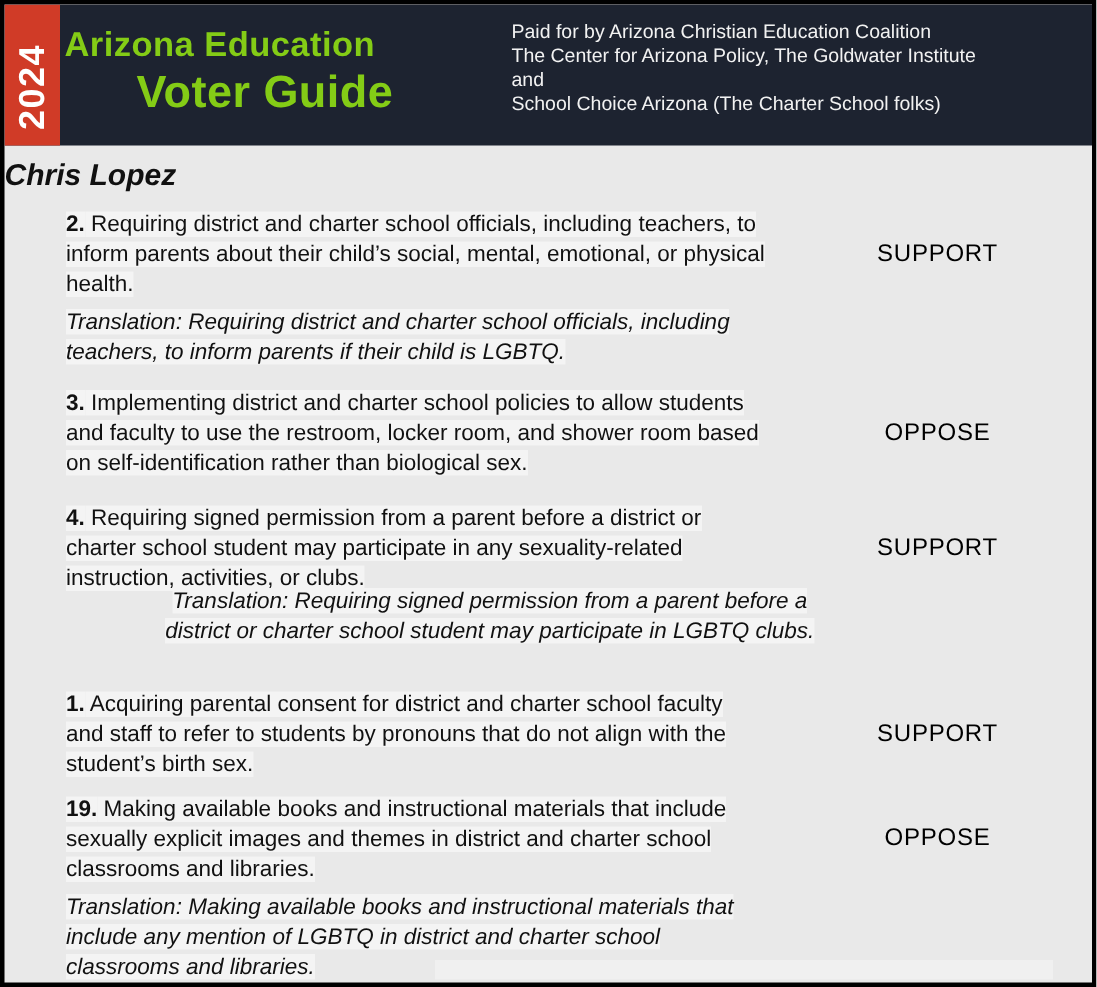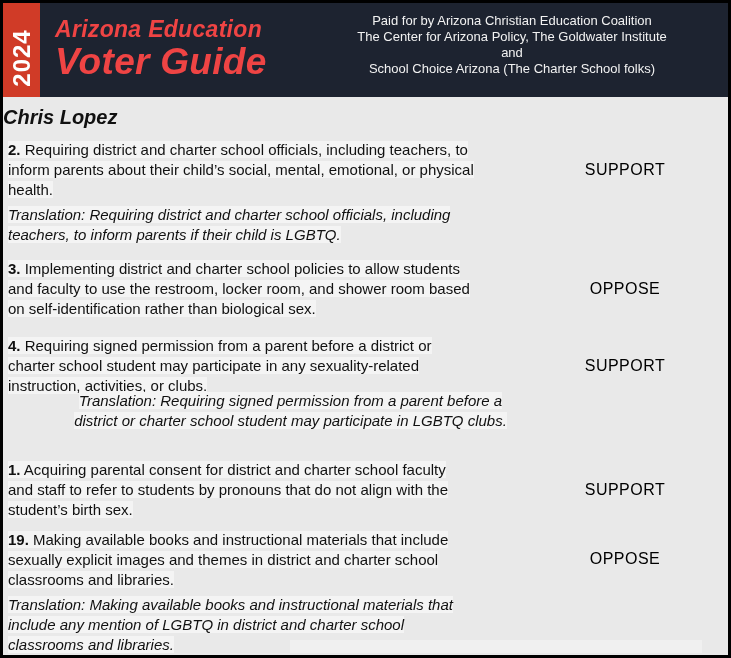--- a/index.html
+++ b/index.html
@@ -44,12 +44,11 @@
   }
   .title-block {
     position: absolute;
-    left: 52px;
+    left: 40px;
     top: 13px;
-    color: #ef4444;
+    color: #84cc16;
     font-weight: bold;
     line-height: 1;
-    font-style: italic;
   }
   .title-line1 { font-size: 23px; line-height: 27px; letter-spacing: 0.3px; }
   .title-line2 { font-size: 37px; line-height: 38px; letter-spacing: 0.3px; }

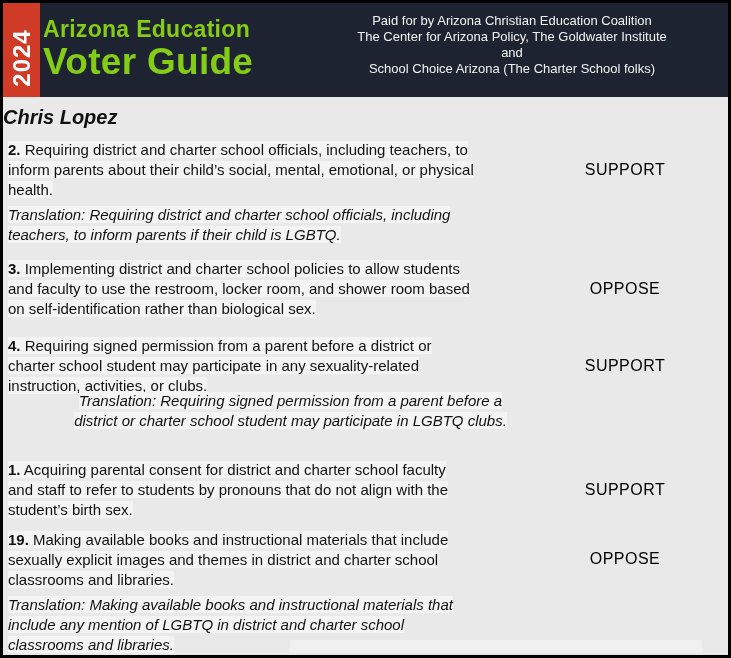--- a/index.html
+++ b/index.html
@@ -57,7 +57,7 @@
     left: 338px;
     top: 10px;
     width: 342px;
-    text-align: center;
+    text-align: left;
     color: #f2f2f2;
     font-size: 13px;
     line-height: 16px;

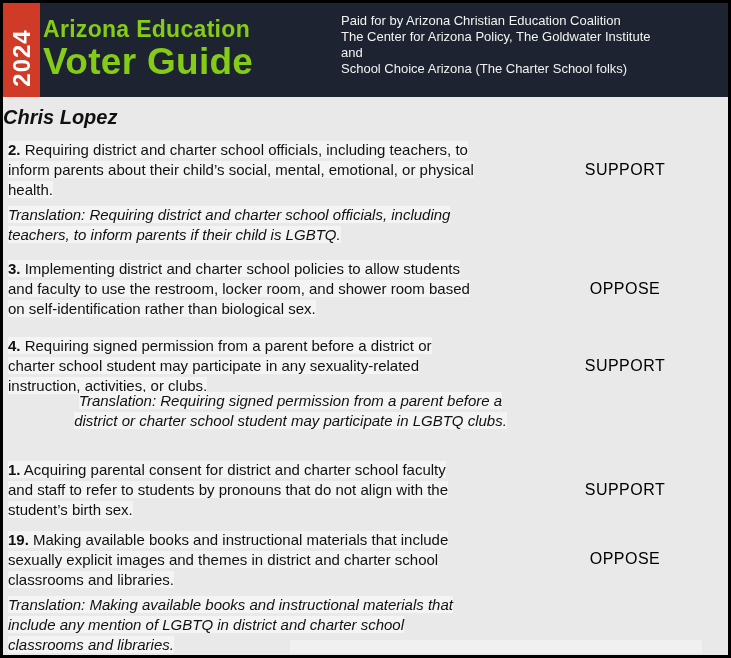--- a/index.html
+++ b/index.html
@@ -51,7 +51,7 @@
     line-height: 1;
   }
   .title-line1 { font-size: 23px; line-height: 27px; letter-spacing: 0.3px; }
-  .title-line2 { font-size: 37px; line-height: 38px; letter-spacing: 0.3px; }
+  .title-line2 { font-size: 30px; line-height: 38px; letter-spacing: 0.3px; margin-left: 48px; }
   .paidfor {
     position: absolute;
     left: 338px;

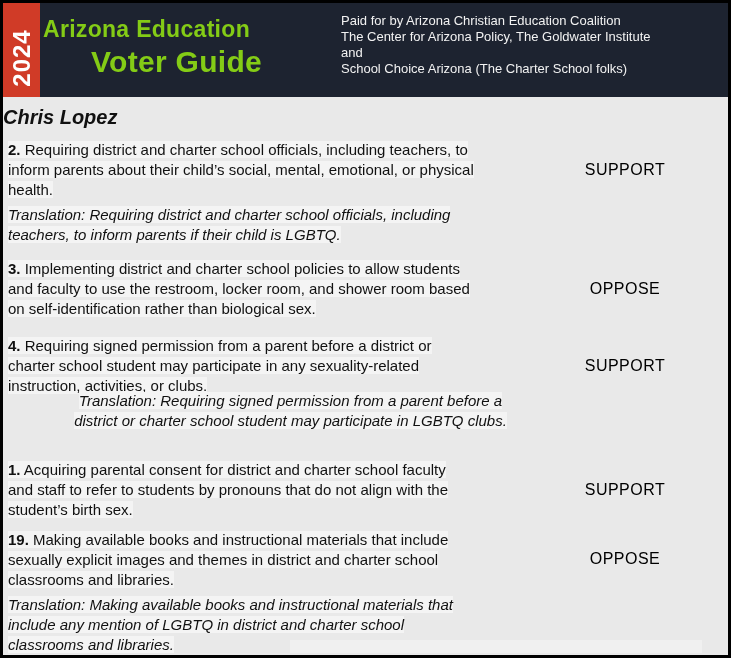--- a/index.html
+++ b/index.html
@@ -84,6 +84,7 @@
     font-size: 15px;
     line-height: 20px;
     white-space: pre-line;
+    margin-left: 36px;
   }
   .qtext .hl { background: #f4f4f4; }
   .qnum { font-weight: bold; }

